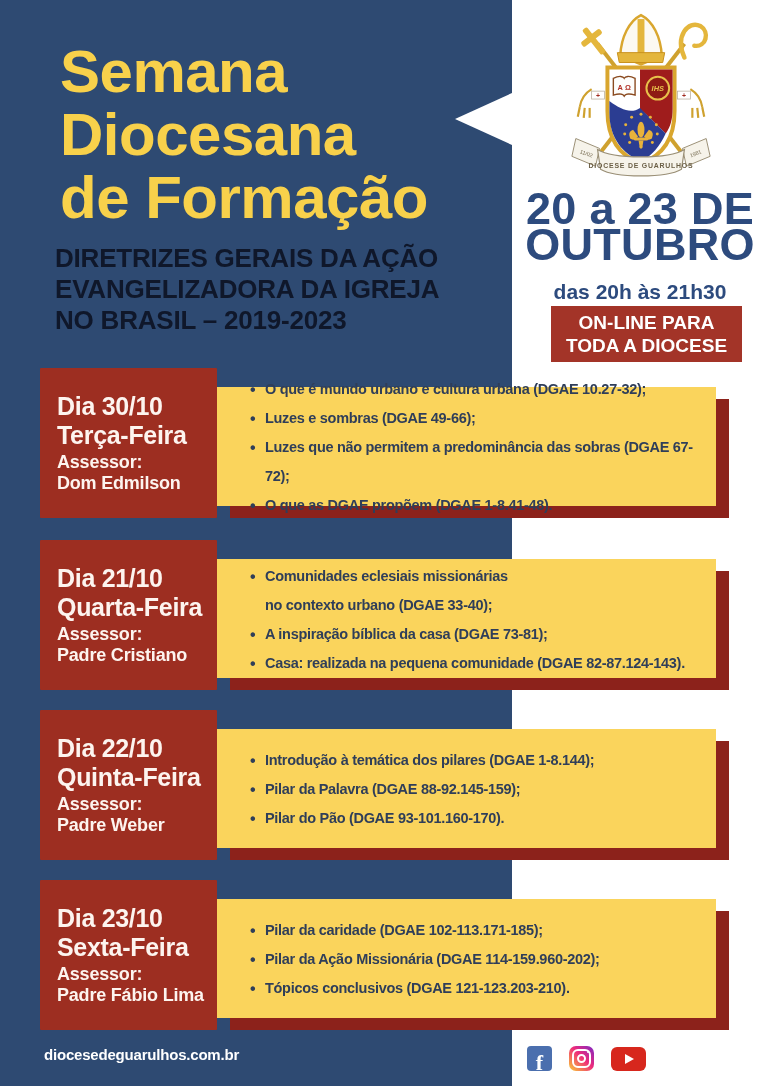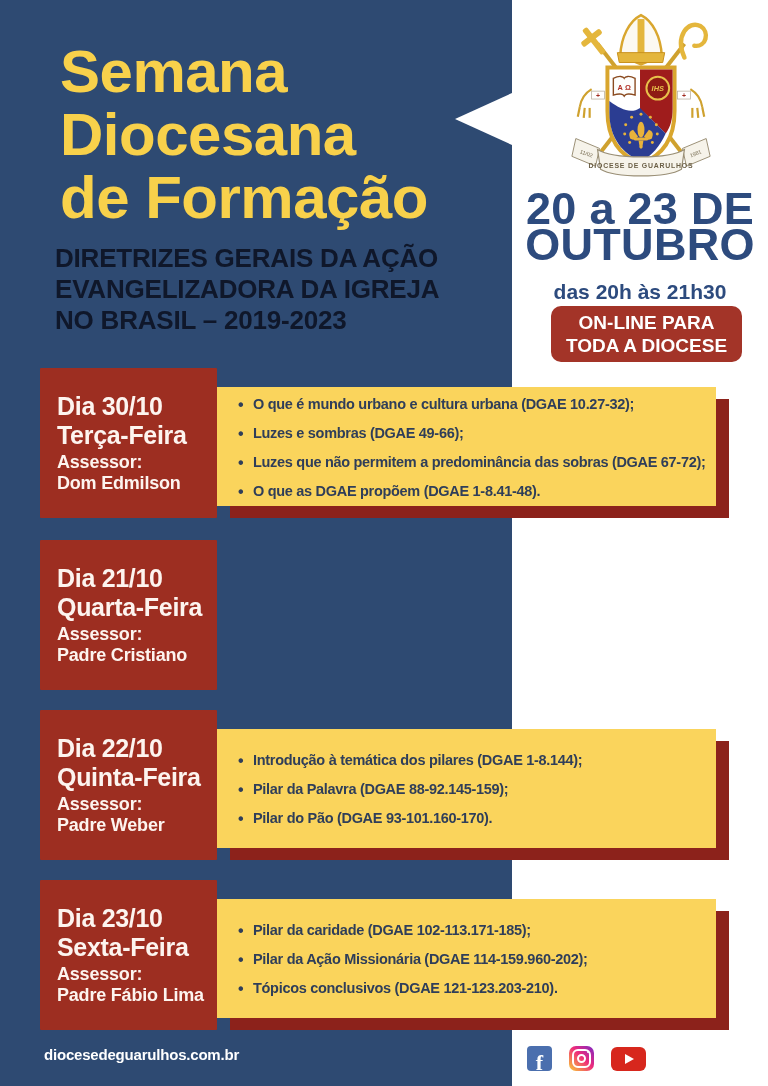--- a/index.html
+++ b/index.html
@@ -26,7 +26,7 @@
   .badge{position:absolute;left:551px;top:306px;width:191px;height:56px;
     background:var(--badge_red,#a33428);color:#fff;font-weight:bold;font-size:19px;
     line-height:23px;text-align:center;display:flex;flex-direction:column;
-    justify-content:center;border-radius:10px;}
+    justify-content:center;border-radius:0;}
   
   .block{position:absolute;left:40px;width:702px;height:150px;}
   .block.b1{top:368px}.block.b2{top:540px}.block.b3{top:710px}.block.b4{top:880px}

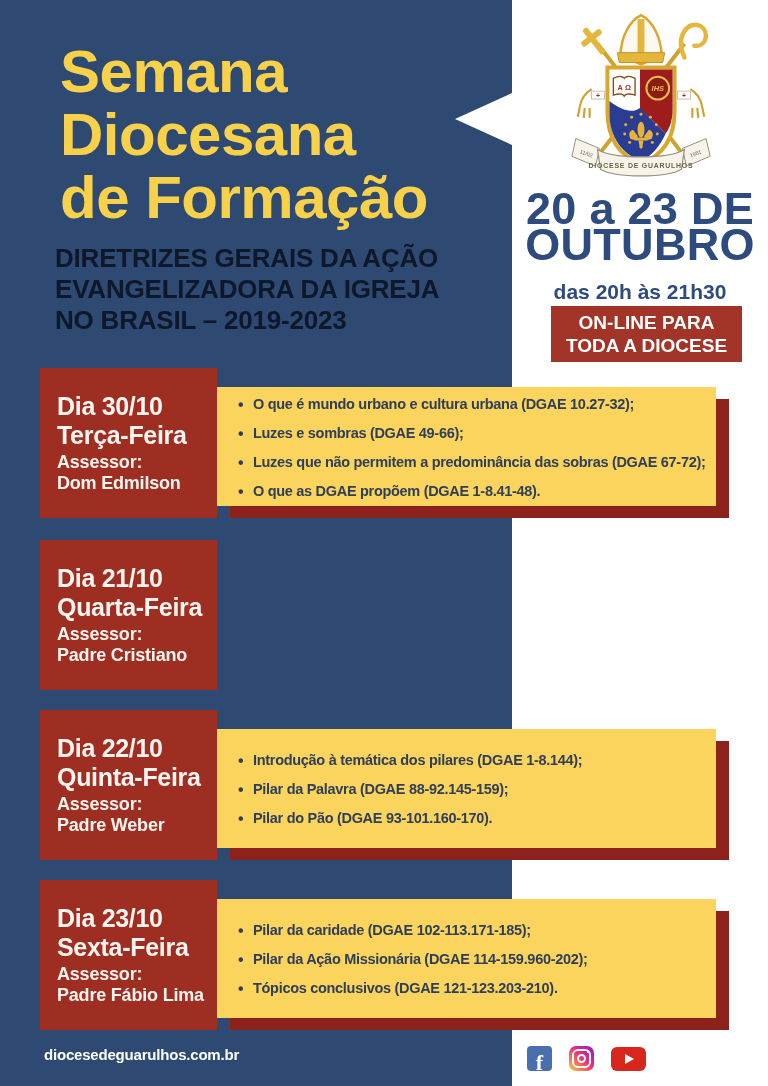--- a/index.html
+++ b/index.html
@@ -39,7 +39,7 @@
     background:var(--yellow,#fad45c);box-shadow:13px 12px 0 var(--shadow_red,#8c221b);
     box-sizing:border-box;display:flex;flex-direction:column;justify-content:center;
     padding:6px 10px 4px 20px;}
-  ul.topics{list-style:none;margin:0;padding:0;color:var(--topic_navy,#2f3e59);
+  ul.topics{list-style:none;margin:12px;padding:0;color:var(--topic_navy,#2f3e59);
     font-weight:bold;font-size:14.5px;line-height:29px;letter-spacing:-0.3px;}
   li.topic{position:relative;padding-left:16px;white-space:pre-line;}
   li.topic::before{content:"\2022";position:absolute;left:1px;top:0;font-size:16px;}

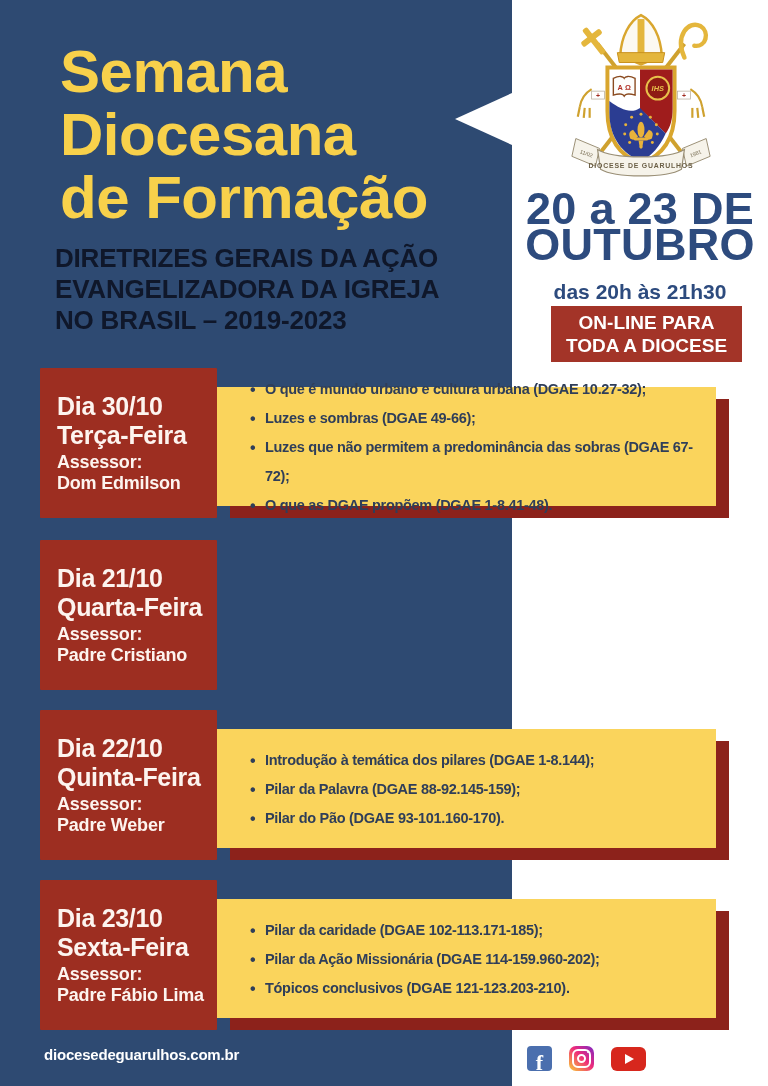--- a/index.html
+++ b/index.html
@@ -201,6 +201,14 @@
         <div>Padre Cristiano</div>
       </div>
     </div>
+    <div class="topics-card">
+      <ul class="topics">
+        <li class="topic">Comunidades eclesiais missionárias
+no contexto urbano (DGAE 33-40);</li>
+        <li class="topic">A inspiração bíblica da casa (DGAE 73-81);</li>
+        <li class="topic">Casa: realizada na pequena comunidade (DGAE 82-87.124-143).</li>
+      </ul>
+    </div>
   </div>
 
   <div class="block b3">

